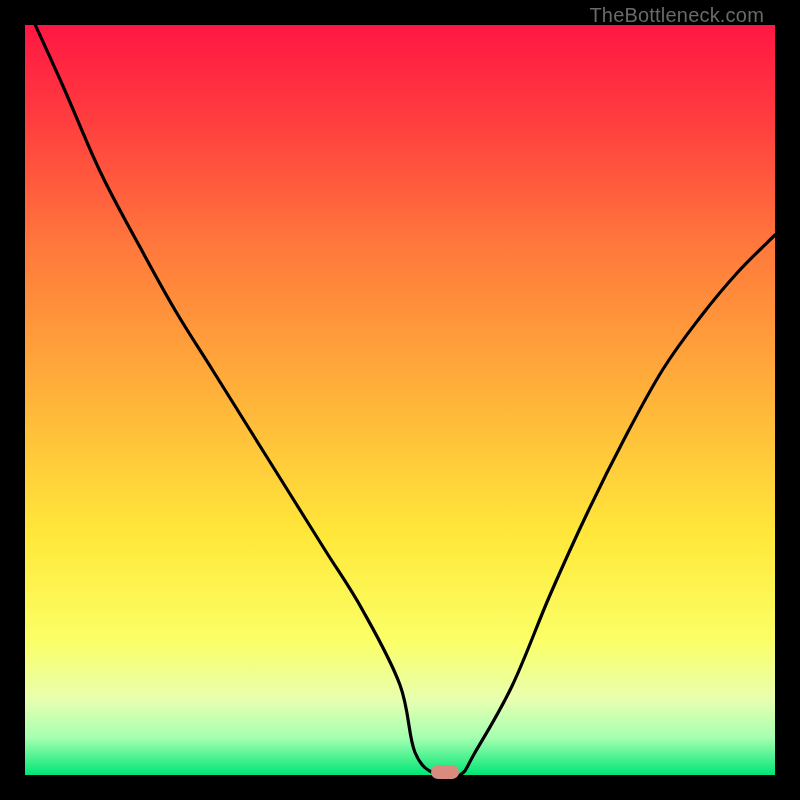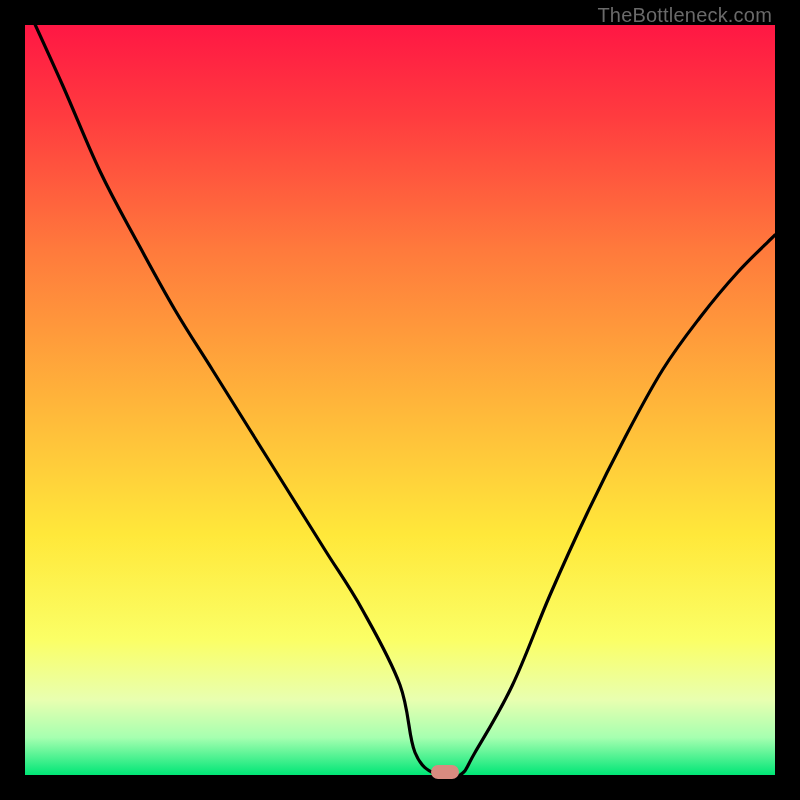--- a/index.html
+++ b/index.html
@@ -37,7 +37,7 @@
   .watermark {
     position: absolute;
     top: 4px;
-    right: 28px;
+    right: 36px;
     color: #6a6a6a;
     font-size: 20px;
     font-weight: 500;

